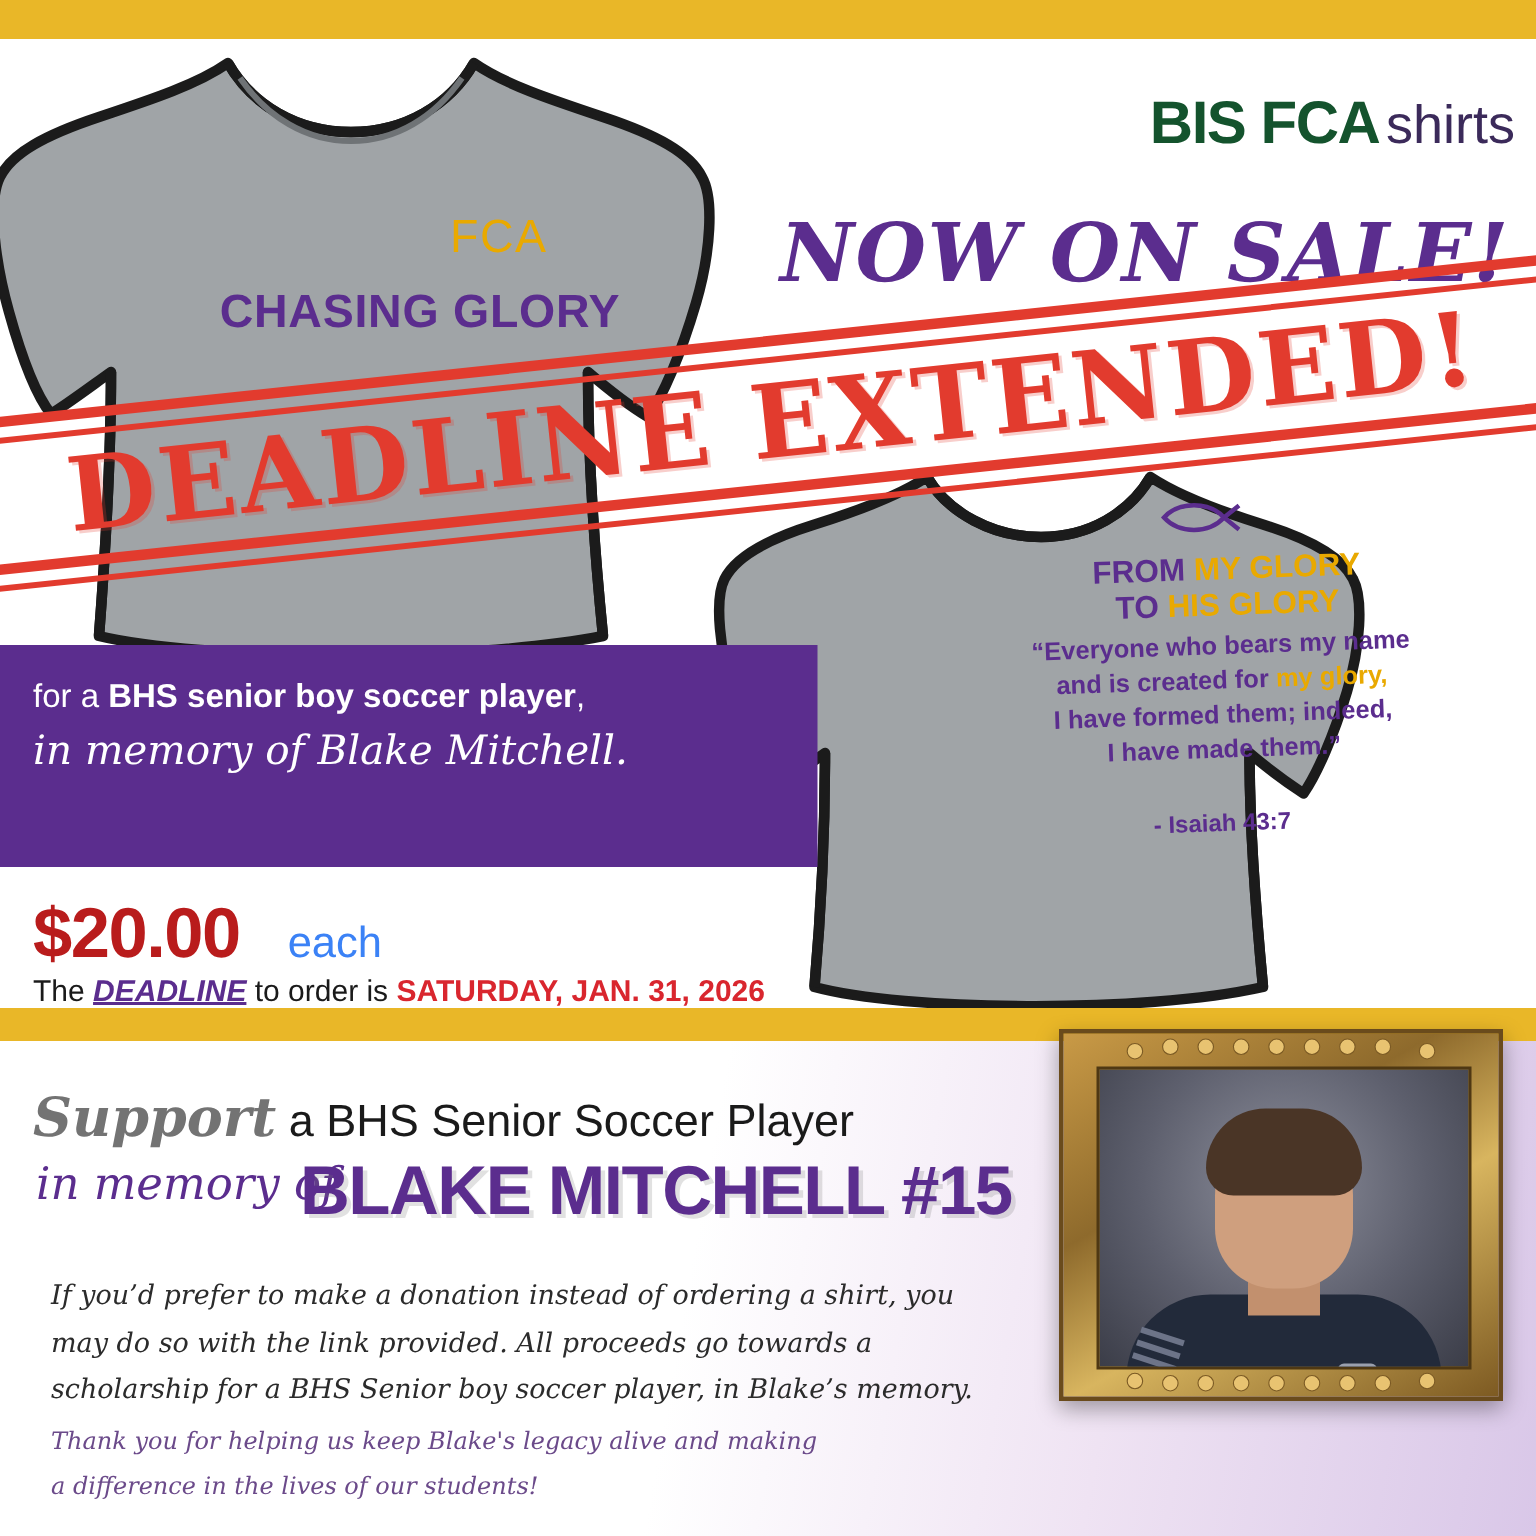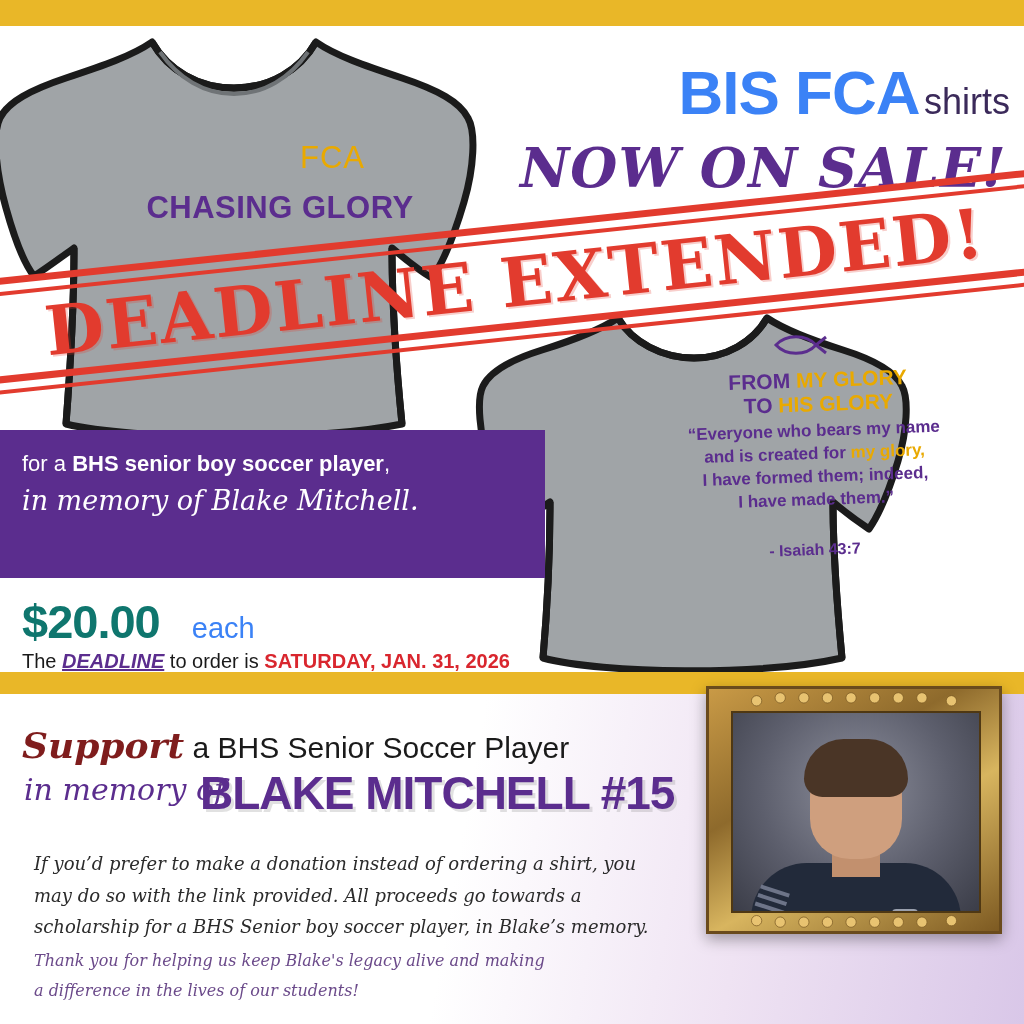--- a/index.html
+++ b/index.html
@@ -117,9 +117,9 @@
     line-height: 1;
   }
   .headline .big {
-    color: #3b82f6;
-    font-weight: 800;
-    font-size: 62px;
+    color: #14532d;
+    font-weight: 800;
+    font-size: 40px;
     letter-spacing: -1px;
   }
   .headline .small {

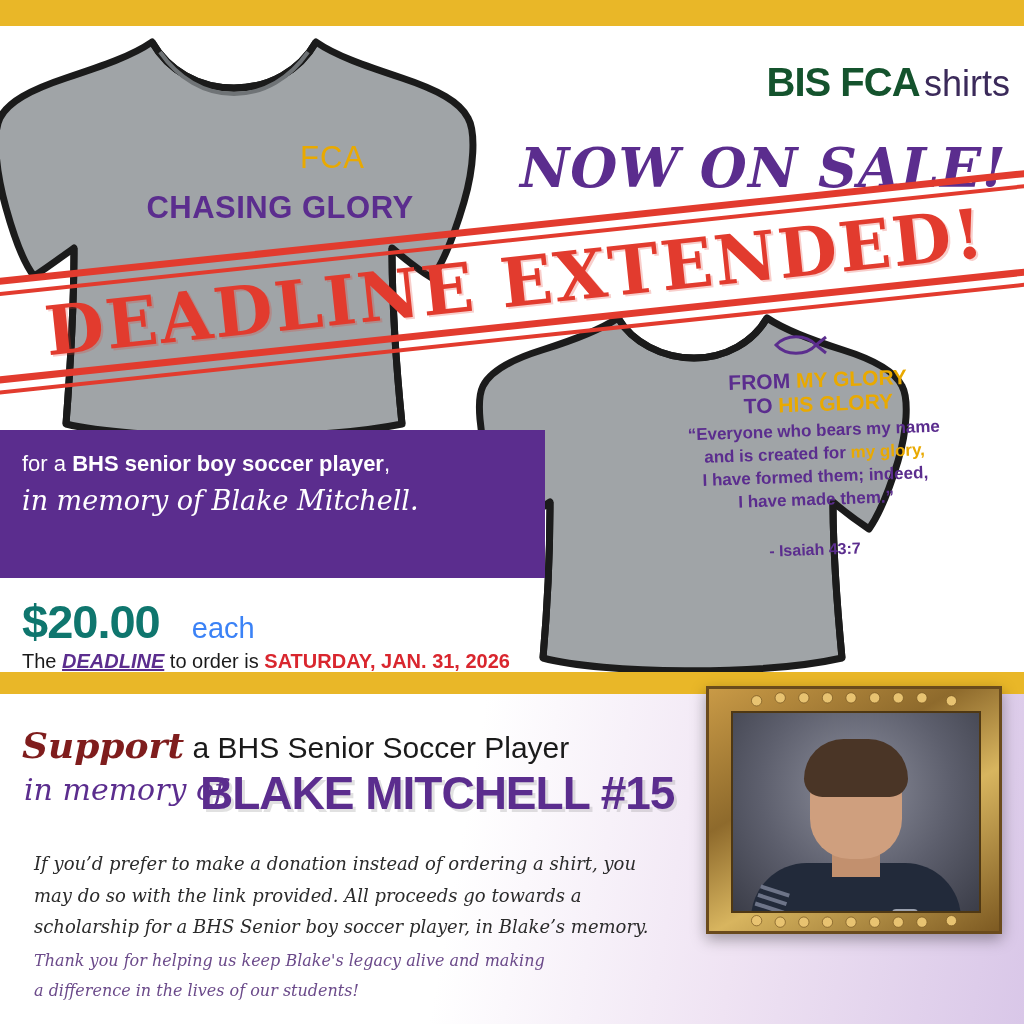--- a/index.html
+++ b/index.html
@@ -209,7 +209,7 @@
     left: 22px; top: 594px;
   }
   .price-row .amount {
-    color: #0f766e;
+    color: #b91c1c;
     font-weight: 800;
     font-size: 47px;
     letter-spacing: -1px;

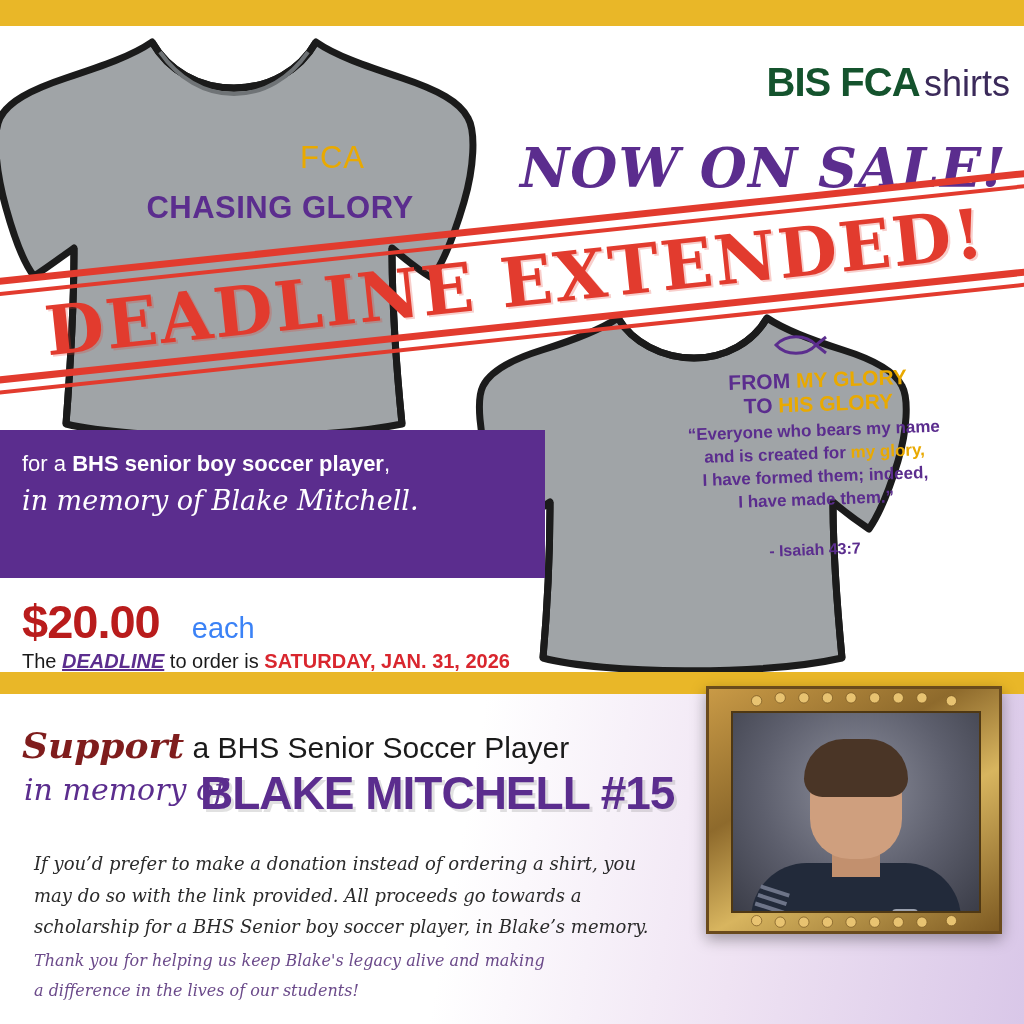--- a/index.html
+++ b/index.html
@@ -251,7 +251,7 @@
     color: #1a1a1a;
   }
   .support-line .support {
-    color: #7f1d1d;
+    color: #737373;
     font-family: "DejaVu Serif", serif;
     font-style: italic;
     font-weight: 700;

